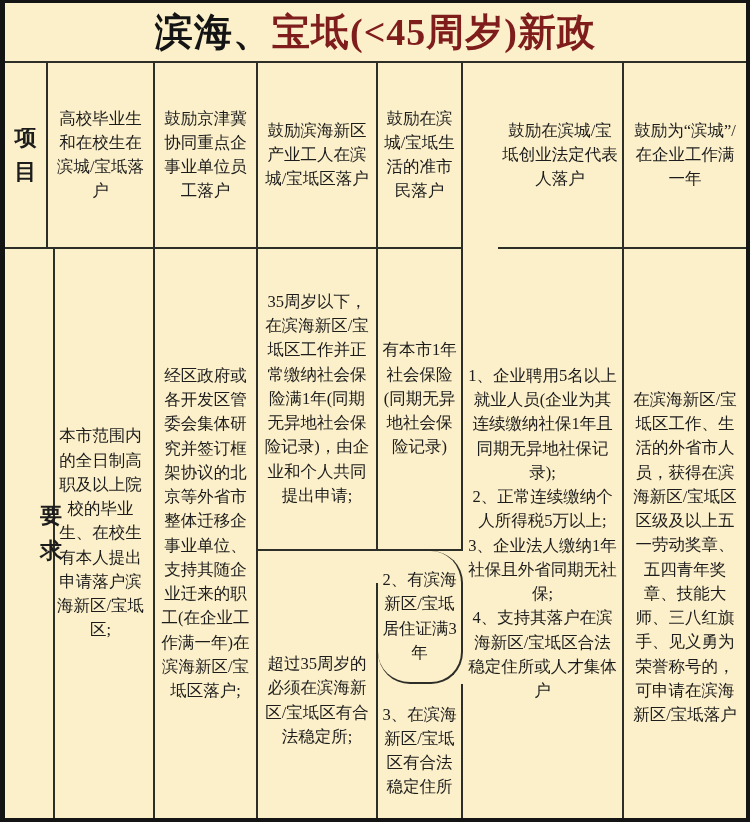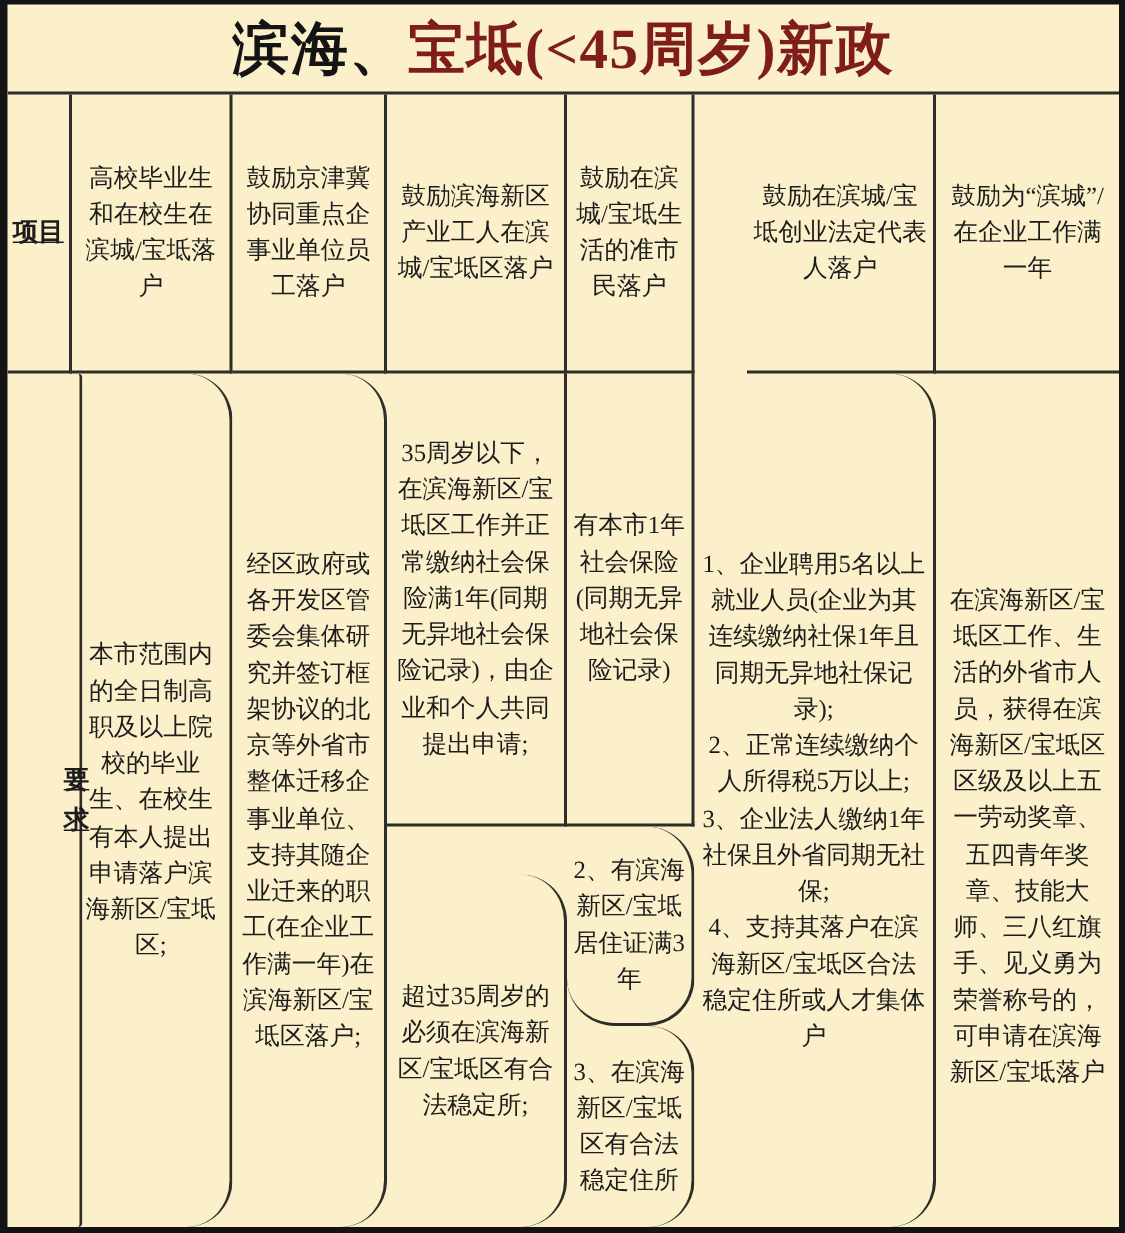--- a/index.html
+++ b/index.html
@@ -38,9 +38,8 @@
   .br-none { border-right: none; }
   .bb-none { border-bottom: none; border-radius: 31px; }
   .row-label {
-    font-size: 17px; font-weight: bold; line-height: 1.55;
+    font-size: 22px; font-weight: bold; line-height: 1.55;
     padding: 0 2px;
-    text-decoration: underline;
   }
   
   .a-corner   { grid-column: 1; grid-row: 1; }

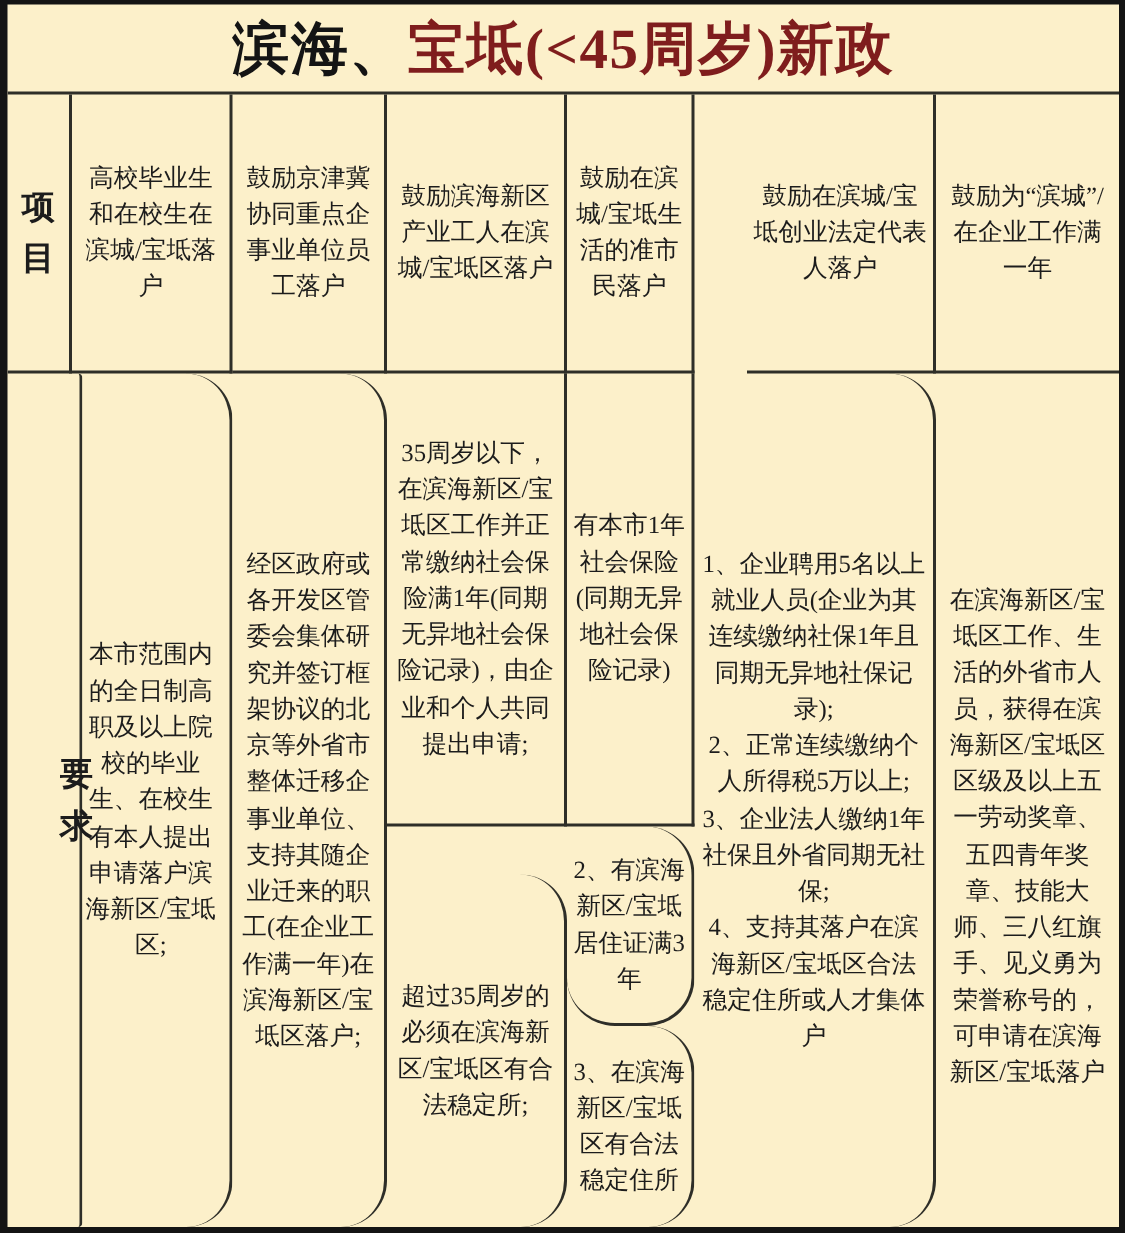--- a/index.html
+++ b/index.html
@@ -36,7 +36,7 @@
     white-space: pre-line;
   }
   .br-none { border-right: none; }
-  .bb-none { border-bottom: none; border-radius: 31px; }
+  .bb-none { border-bottom: none; }
   .row-label {
     font-size: 22px; font-weight: bold; line-height: 1.55;
     padding: 0 2px;

